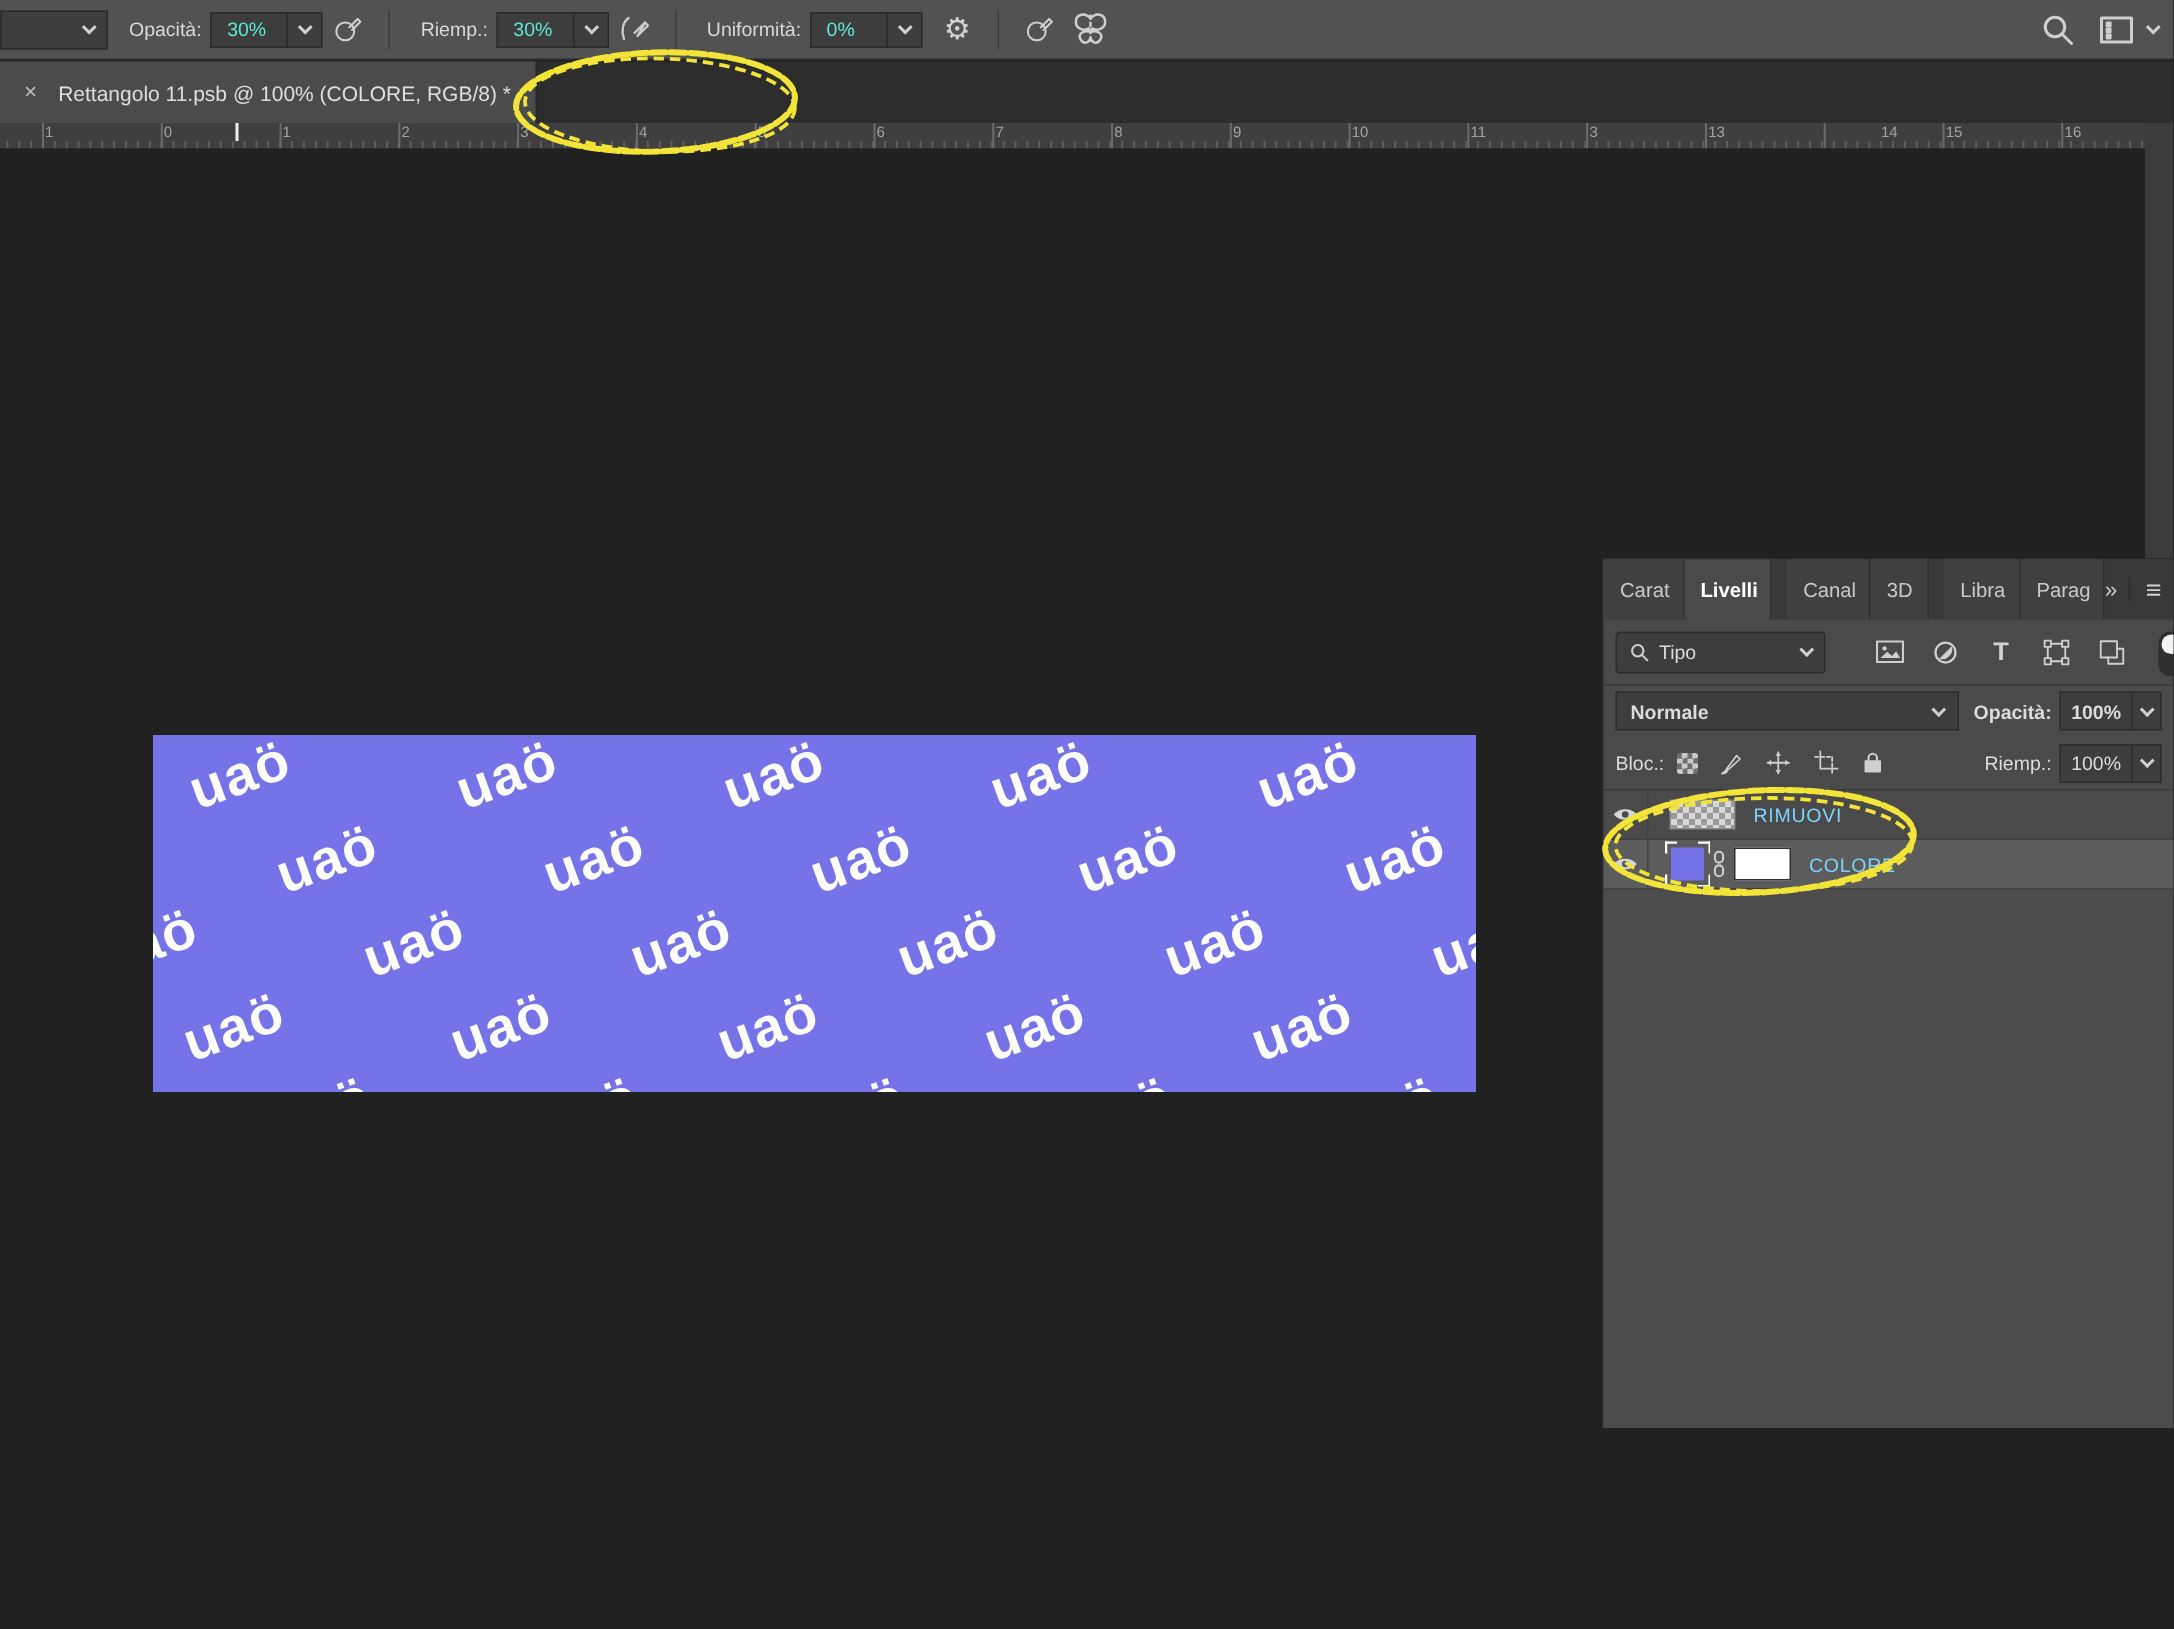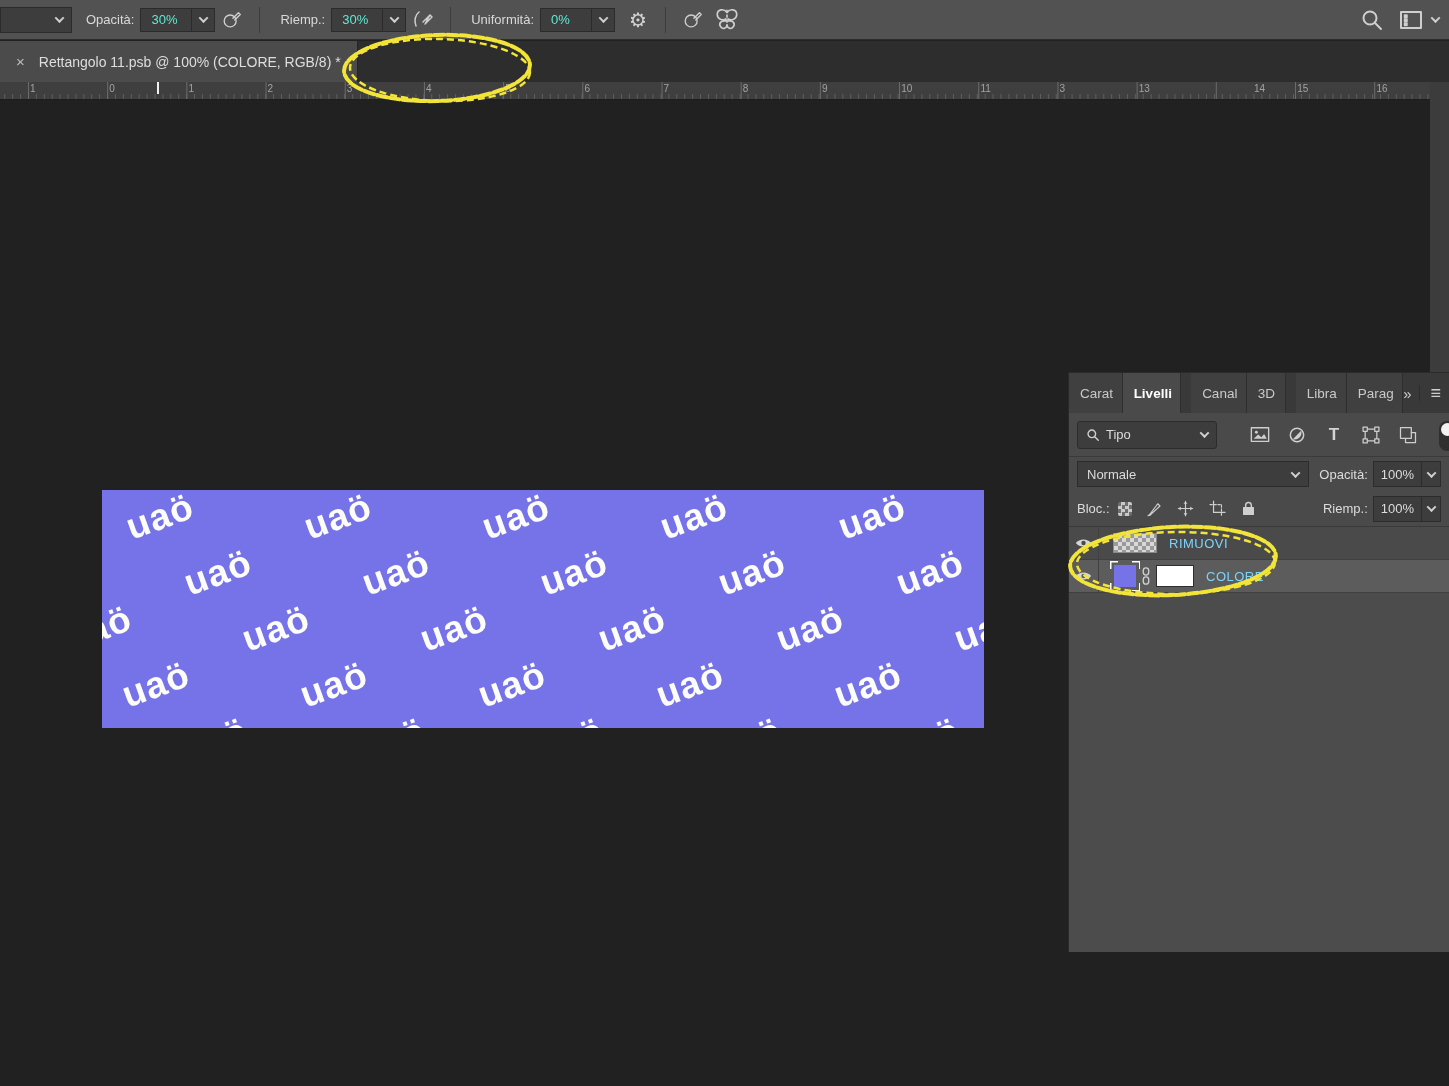--- a/index.html
+++ b/index.html
@@ -78,7 +78,7 @@
   .filter-pill .knob { position:absolute; left:1.5px; top:1.5px; width:13px; height:13px; border-radius:50%;
     background:#f2f2f2; }
 
-  .blend-row { height:34px; display:flex; align-items:center; padding:0 8px; flex:0 0 auto; }
+  .blend-row { height:34px; display:flex; align-items:center; padding:0 8px; flex:0 0 auto;font-weight:bold; }
   .blend-select { width:236px; height:26px; background:#3d3d3d; border:1px solid #2c2c2c;
     display:flex; align-items:center; justify-content:space-between; padding:0 9px; }
   .small-label { margin-left:10px; margin-right:5px; white-space:nowrap; }

